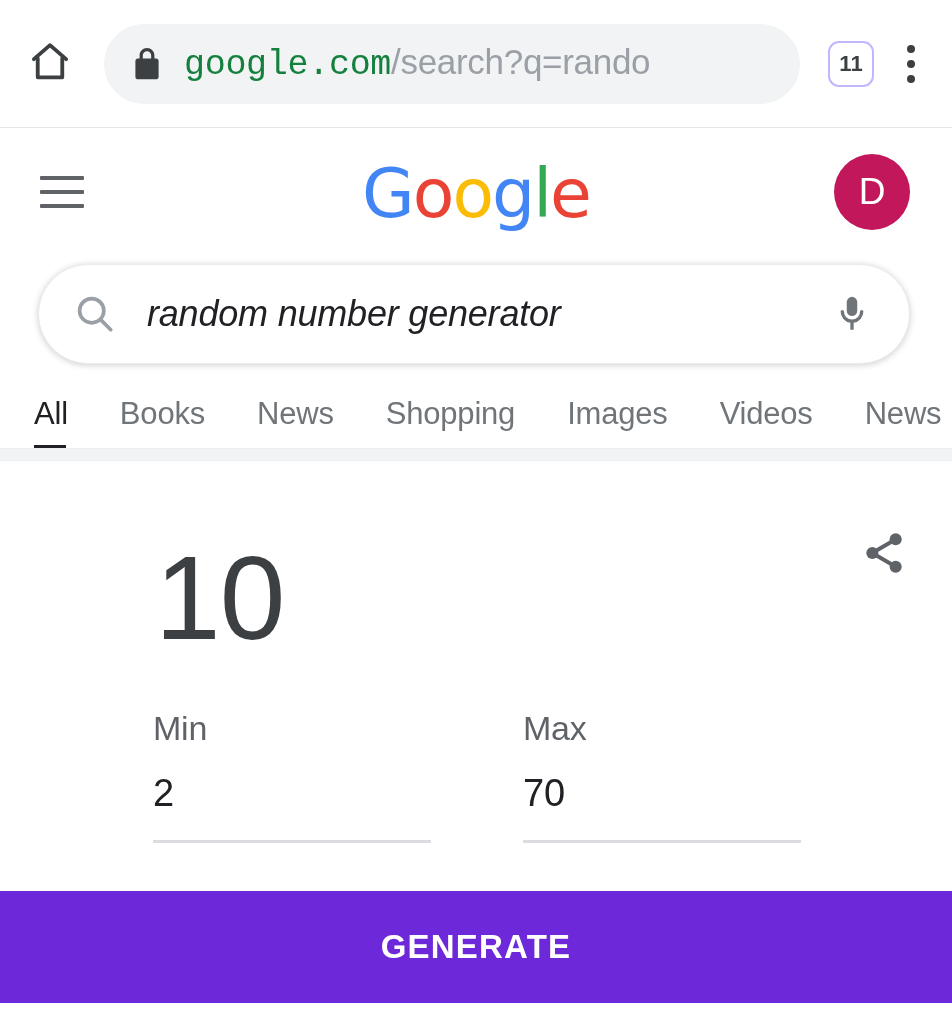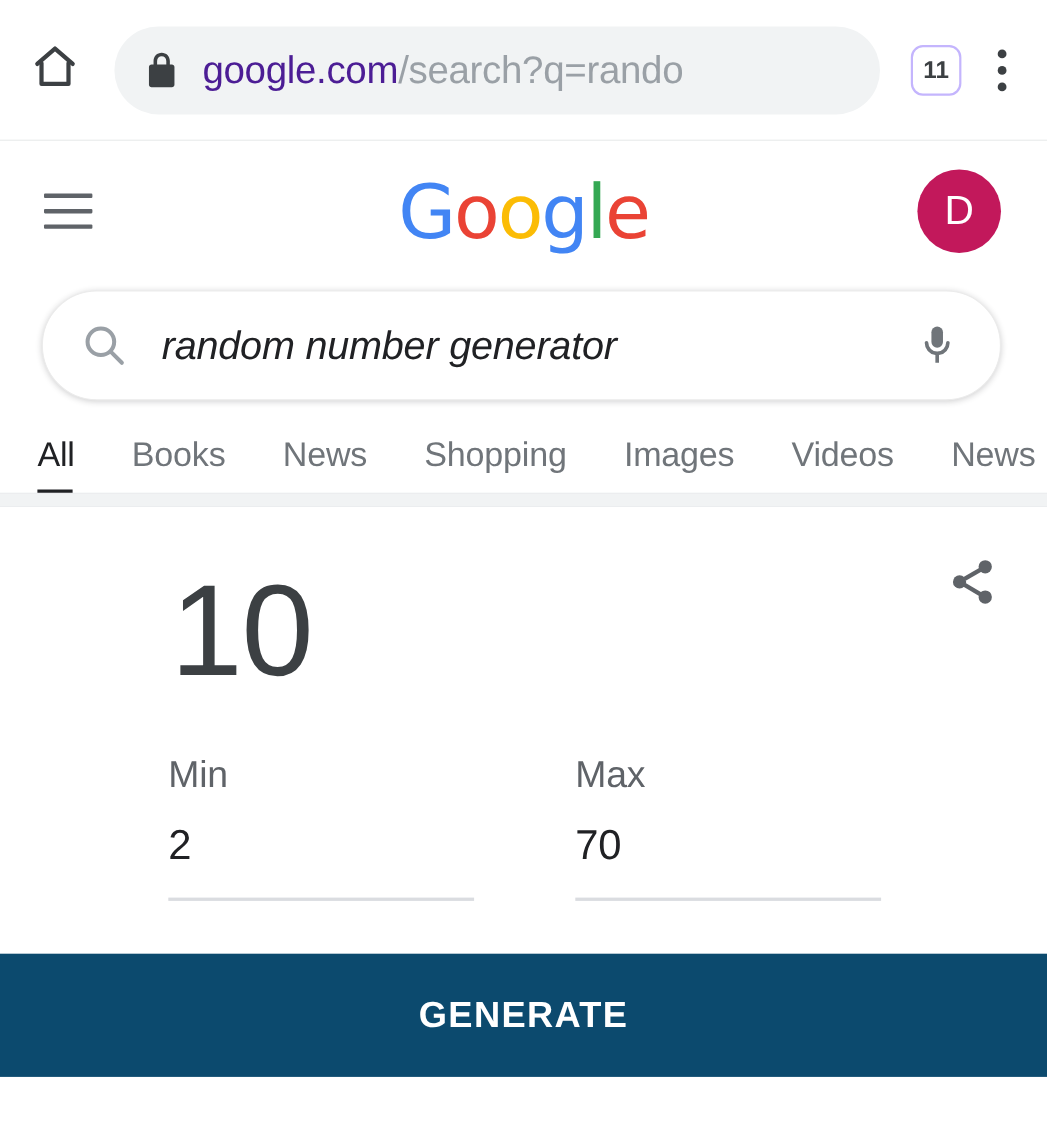--- a/index.html
+++ b/index.html
@@ -62,7 +62,8 @@
     overflow: hidden;
   }
   .url-text .host {
-    color: #4c1d95;
+    color: #15803d;
+    font-family: Liberation Mono, monospace;
   }
   .tab-count {
     flex: 0 0 auto;

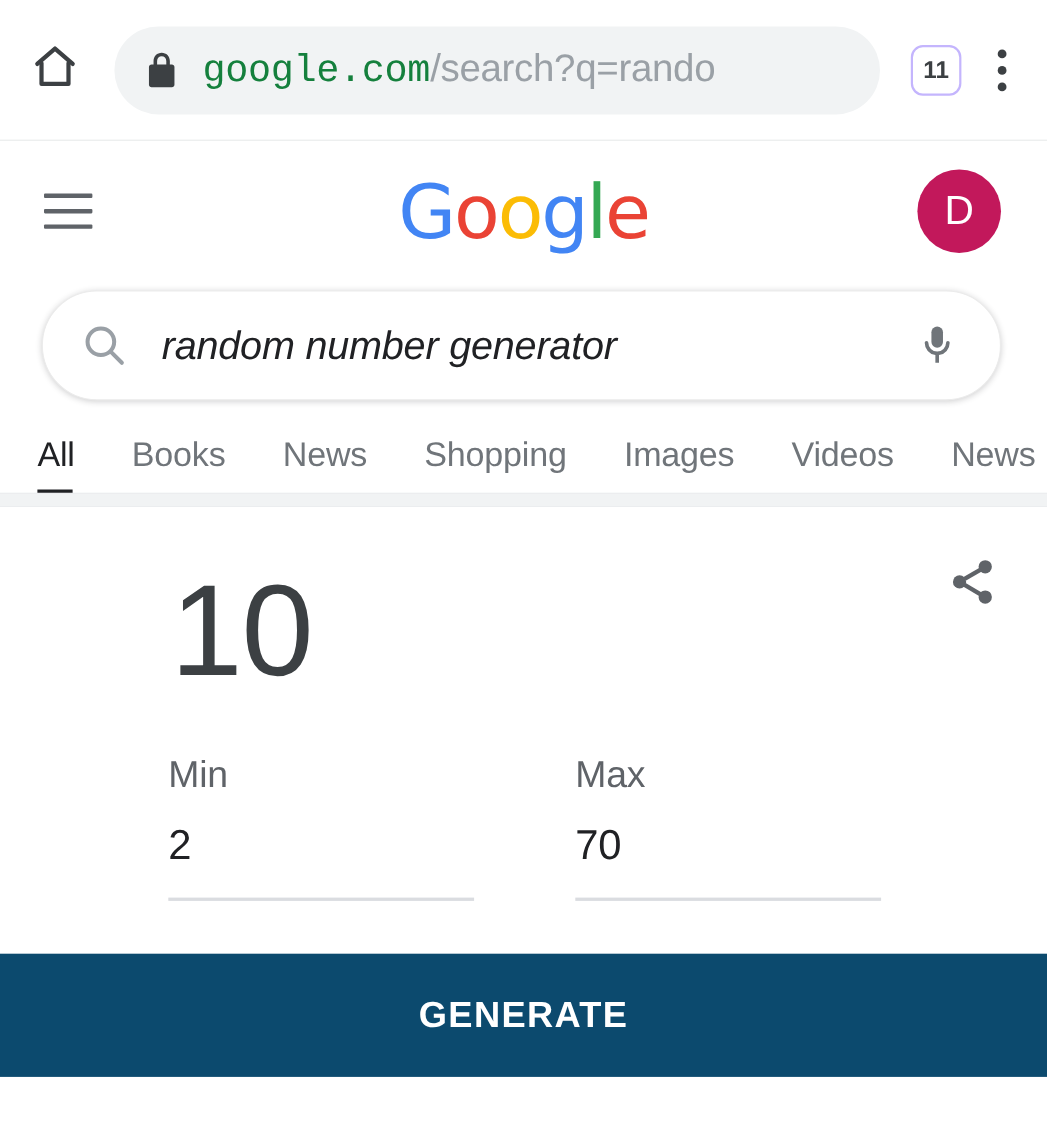--- a/index.html
+++ b/index.html
@@ -228,6 +228,7 @@
     position: relative;
     padding: 36px 0 0 0;
     background: #fff;
+    margin-top: 24px;
   }
   .share-btn {
     position: absolute;

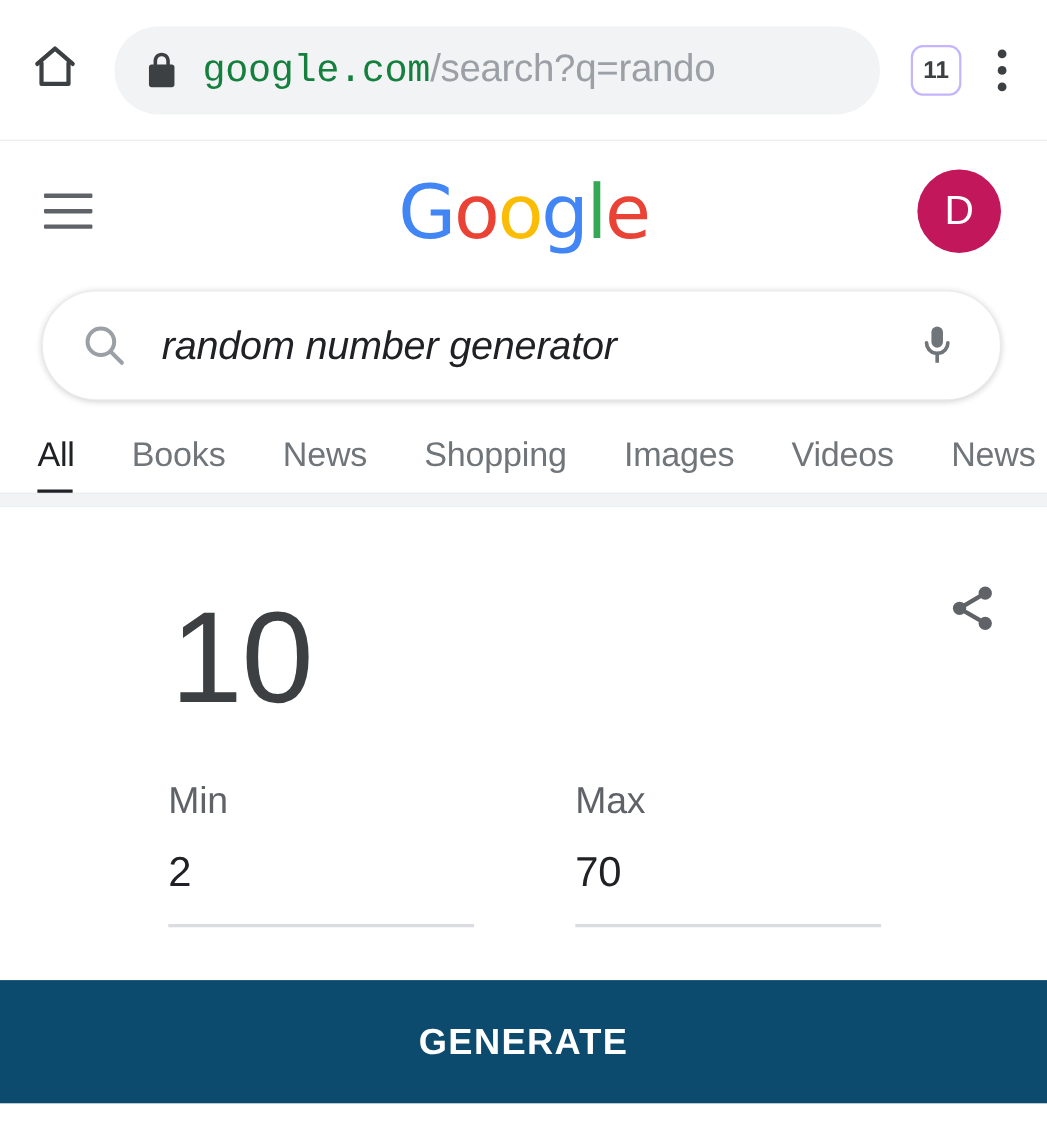--- a/index.html
+++ b/index.html
@@ -400,7 +400,7 @@
     </div>
   </div>
 
-  <div class="generate-btn" style="background:#0c4a6e">
+  <div class="generate-btn" style="background:#6d28d9">
     <span>GENERATE</span>
   </div>
 </div>

